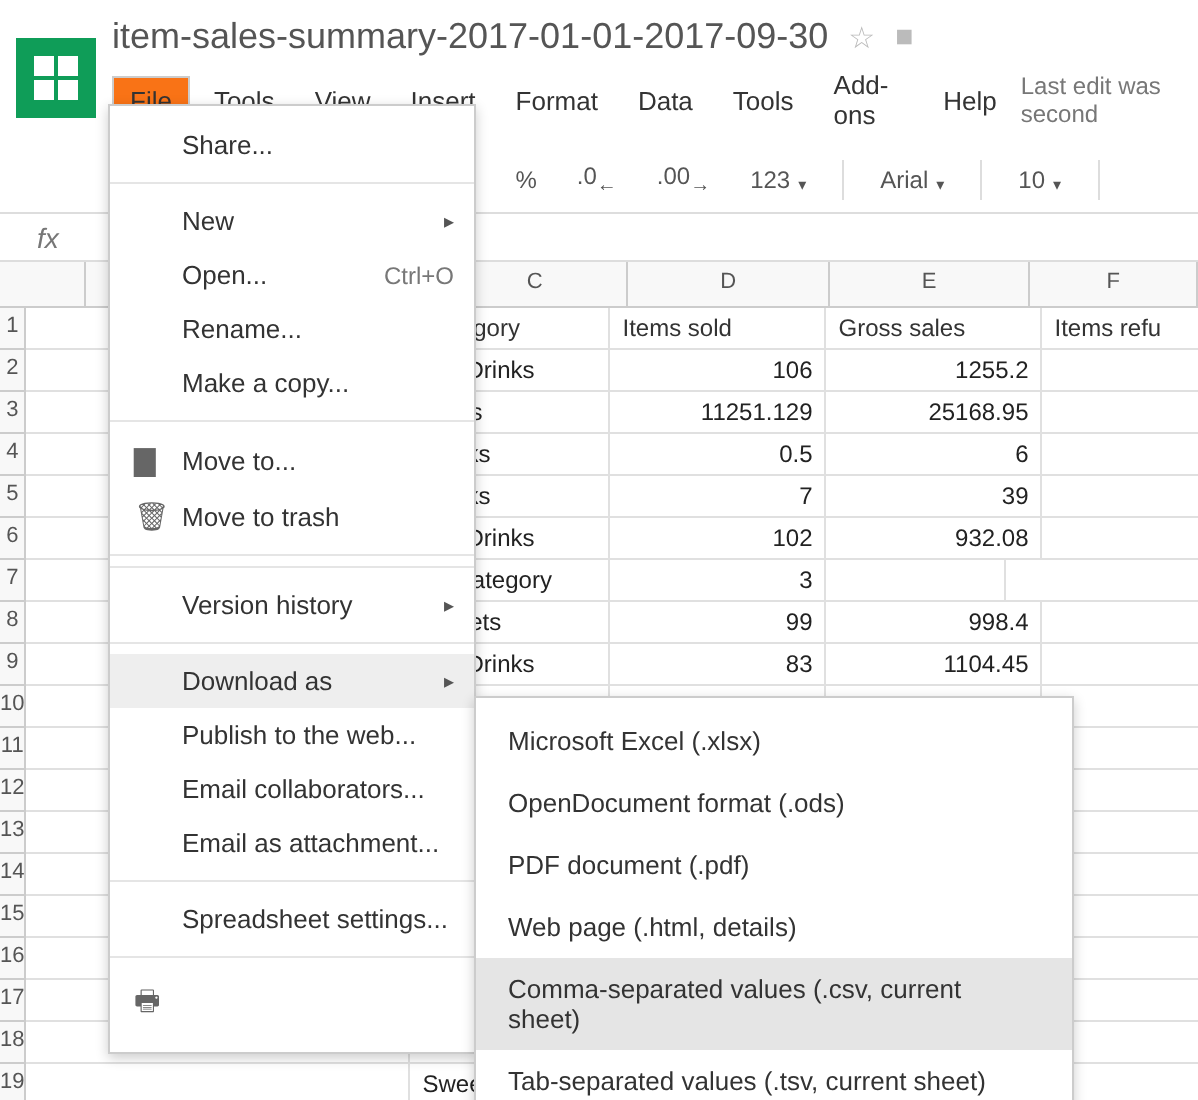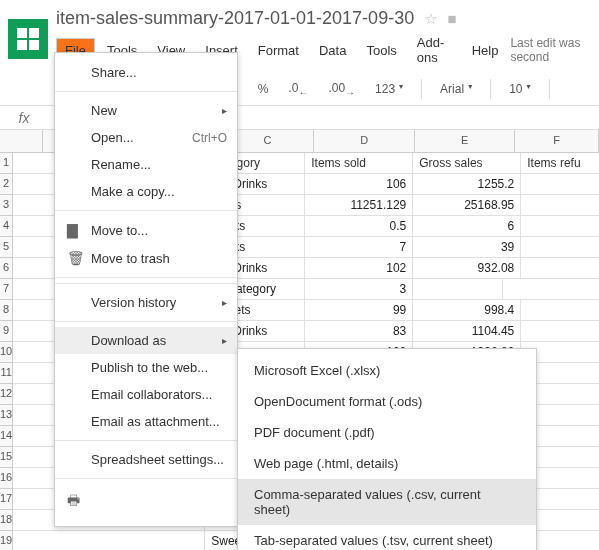--- a/index.html
+++ b/index.html
@@ -18,7 +18,7 @@
 .toolbar { display: flex; align-items: center; padding: 6px 10px; border-bottom: 1px solid #ddd; gap: 8px; font-size: 12px; color: #555; }
 .toolbar-sep { width: 1px; height: 20px; background: #ddd; margin: 0 4px; }
 .toolbar-btn { padding: 2px 6px; cursor: pointer; }
-.toolbar-select { display: flex; align-items: flex-start; gap: 4px; padding: 2px 6px; cursor: pointer; }
+.toolbar-select { display: flex; align-items: flex-end; gap: 4px; padding: 2px 6px; cursor: pointer; }
 .tri { font-size: 8px; color: #555; }
 .fx-row { display: flex; align-items: center; border-bottom: 1px solid #ddd; height: 24px; }
 .fx-label { width: 48px; text-align: center; font-style: italic; color: #777; font-size: 14px; }

